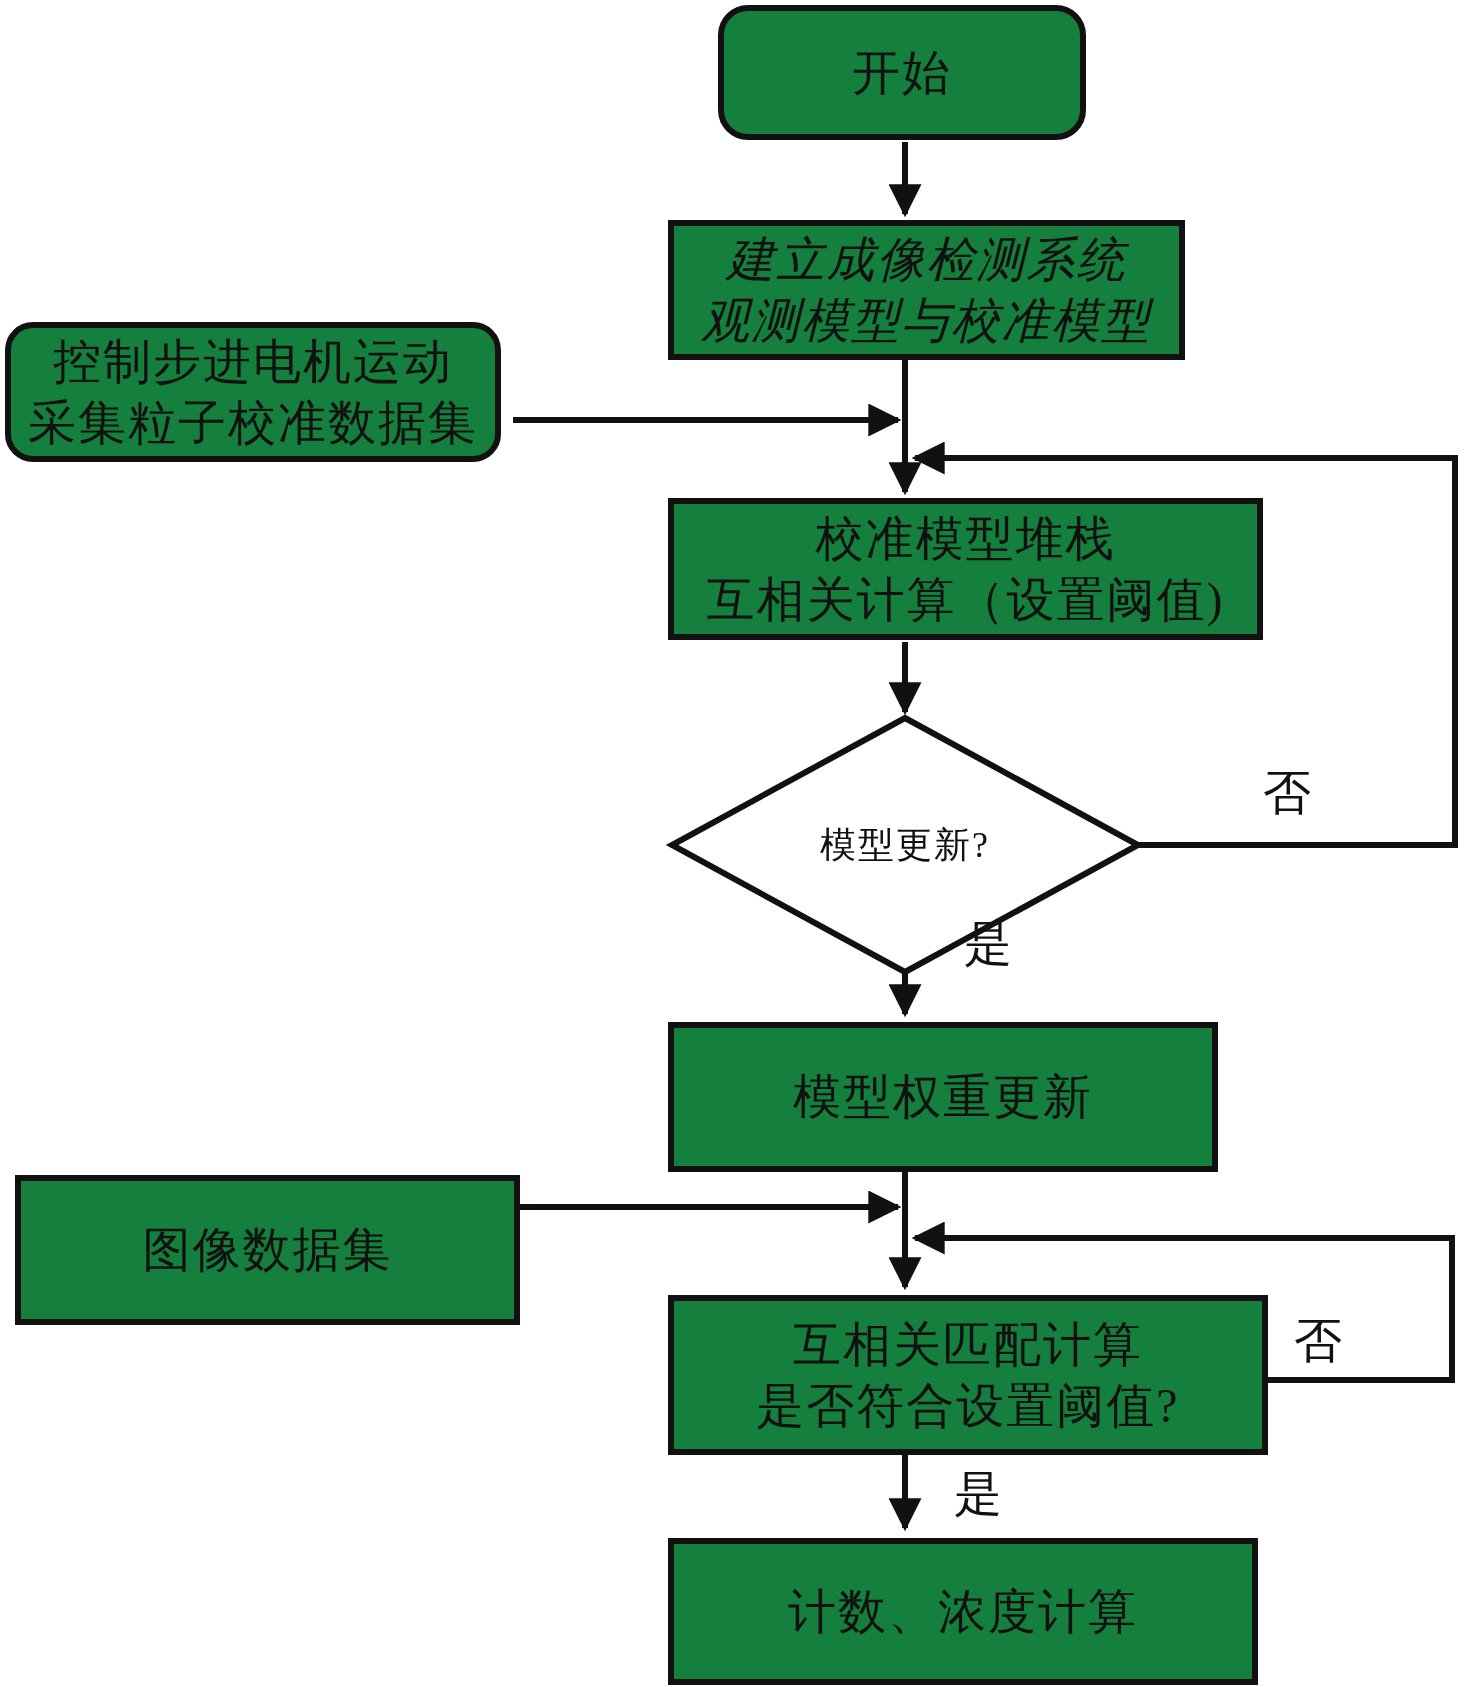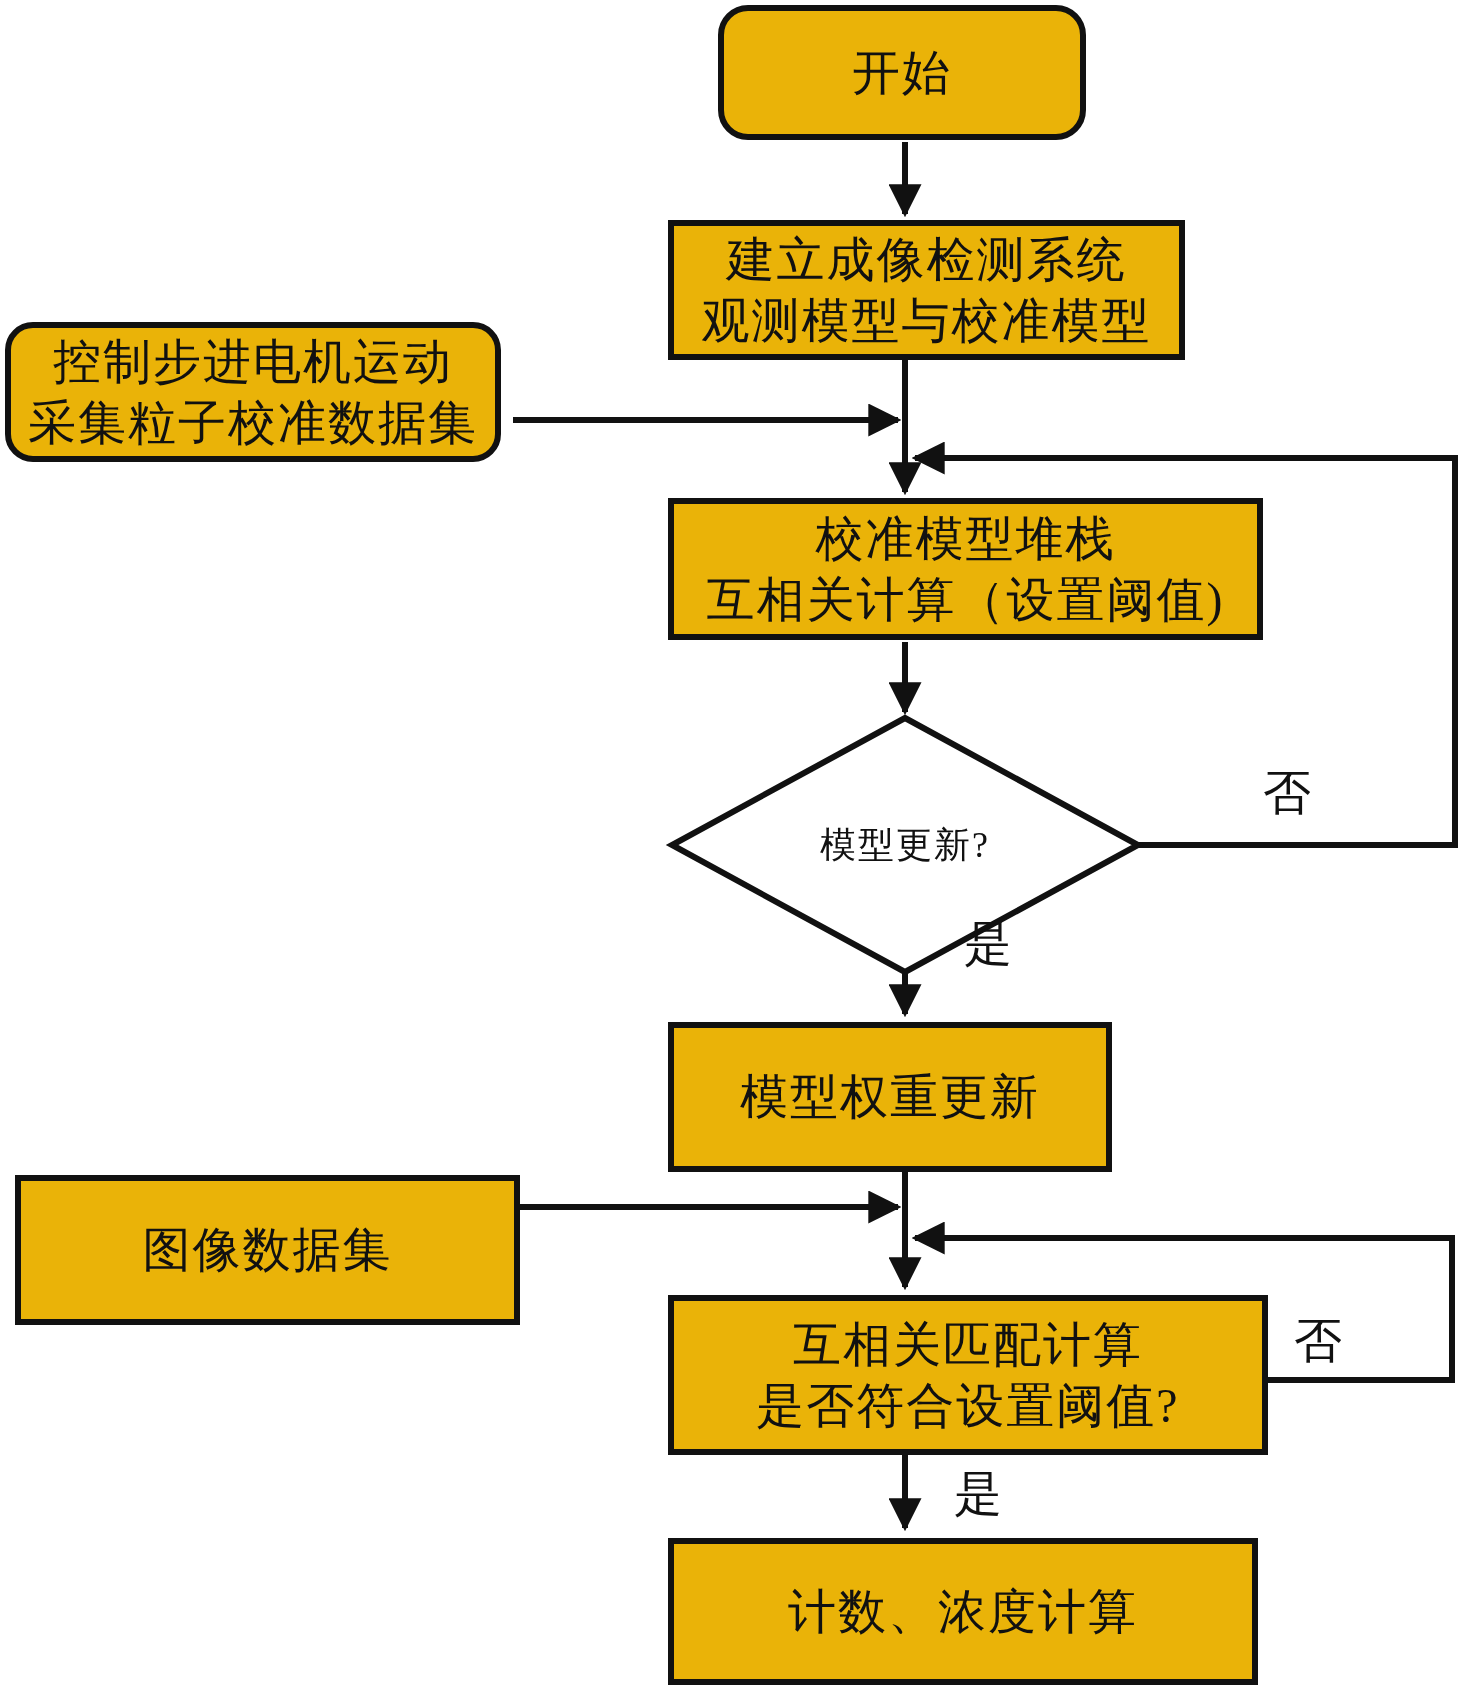--- a/index.html
+++ b/index.html
@@ -21,7 +21,7 @@
     position: absolute;
     box-sizing: border-box;
     border: 6px solid #111111;
-    background: #eab308;
+    background: #15803d;
     display: flex;
     flex-direction: column;
     align-items: center;

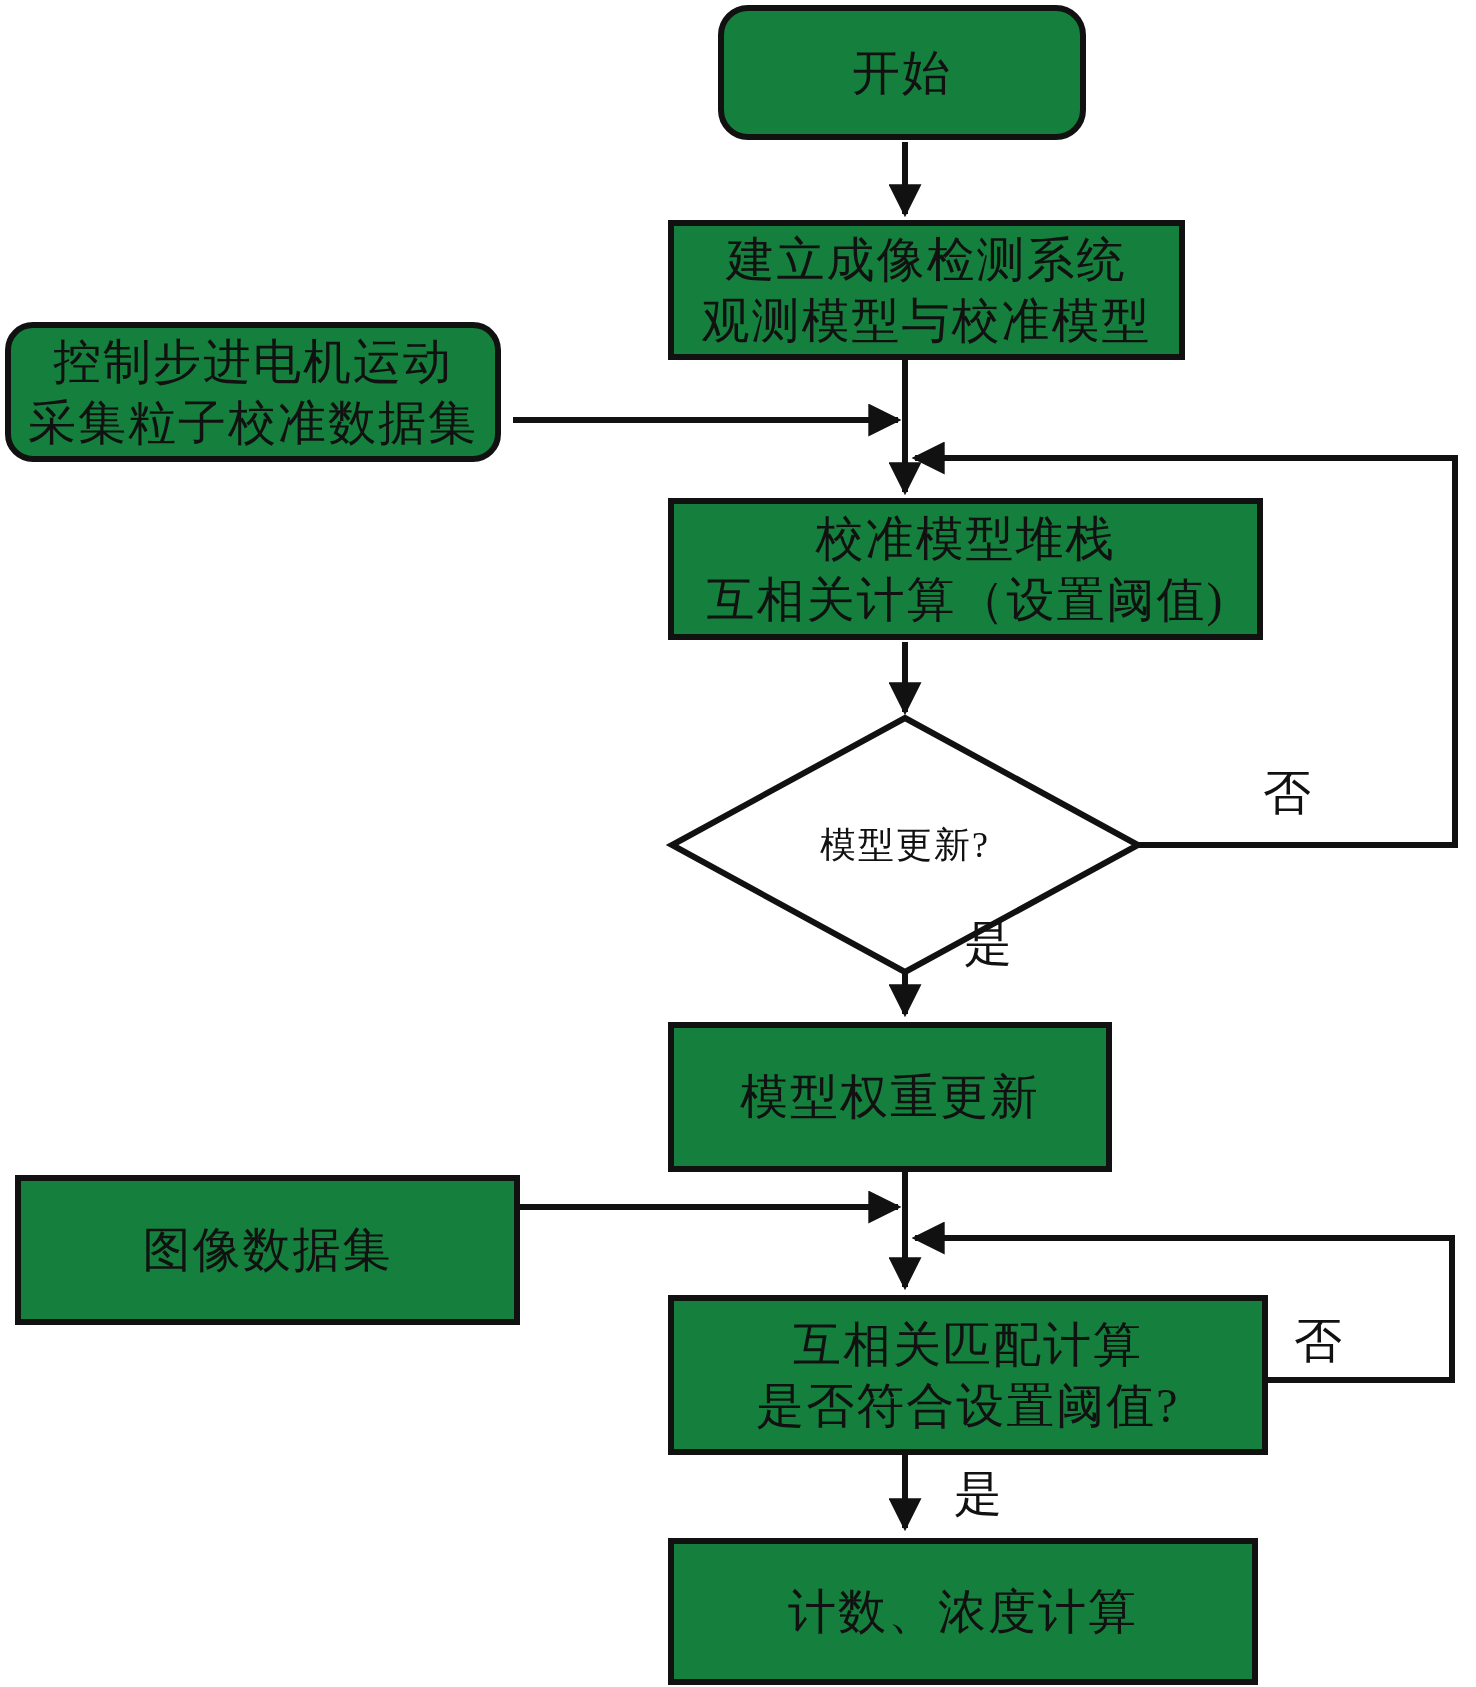--- a/index.html
+++ b/index.html
@@ -89,7 +89,7 @@
     <span>开始</span>
   </div>
 
-  <div class="node" style="left:668px; top:220px; width:517px; height:140px;">
+  <div class="node" style="left:668px; top:220px; width:517px; height:140px;font-style:italic;">
     <span>建立成像检测系统</span>
     <span>观测模型与校准模型</span>
   </div>

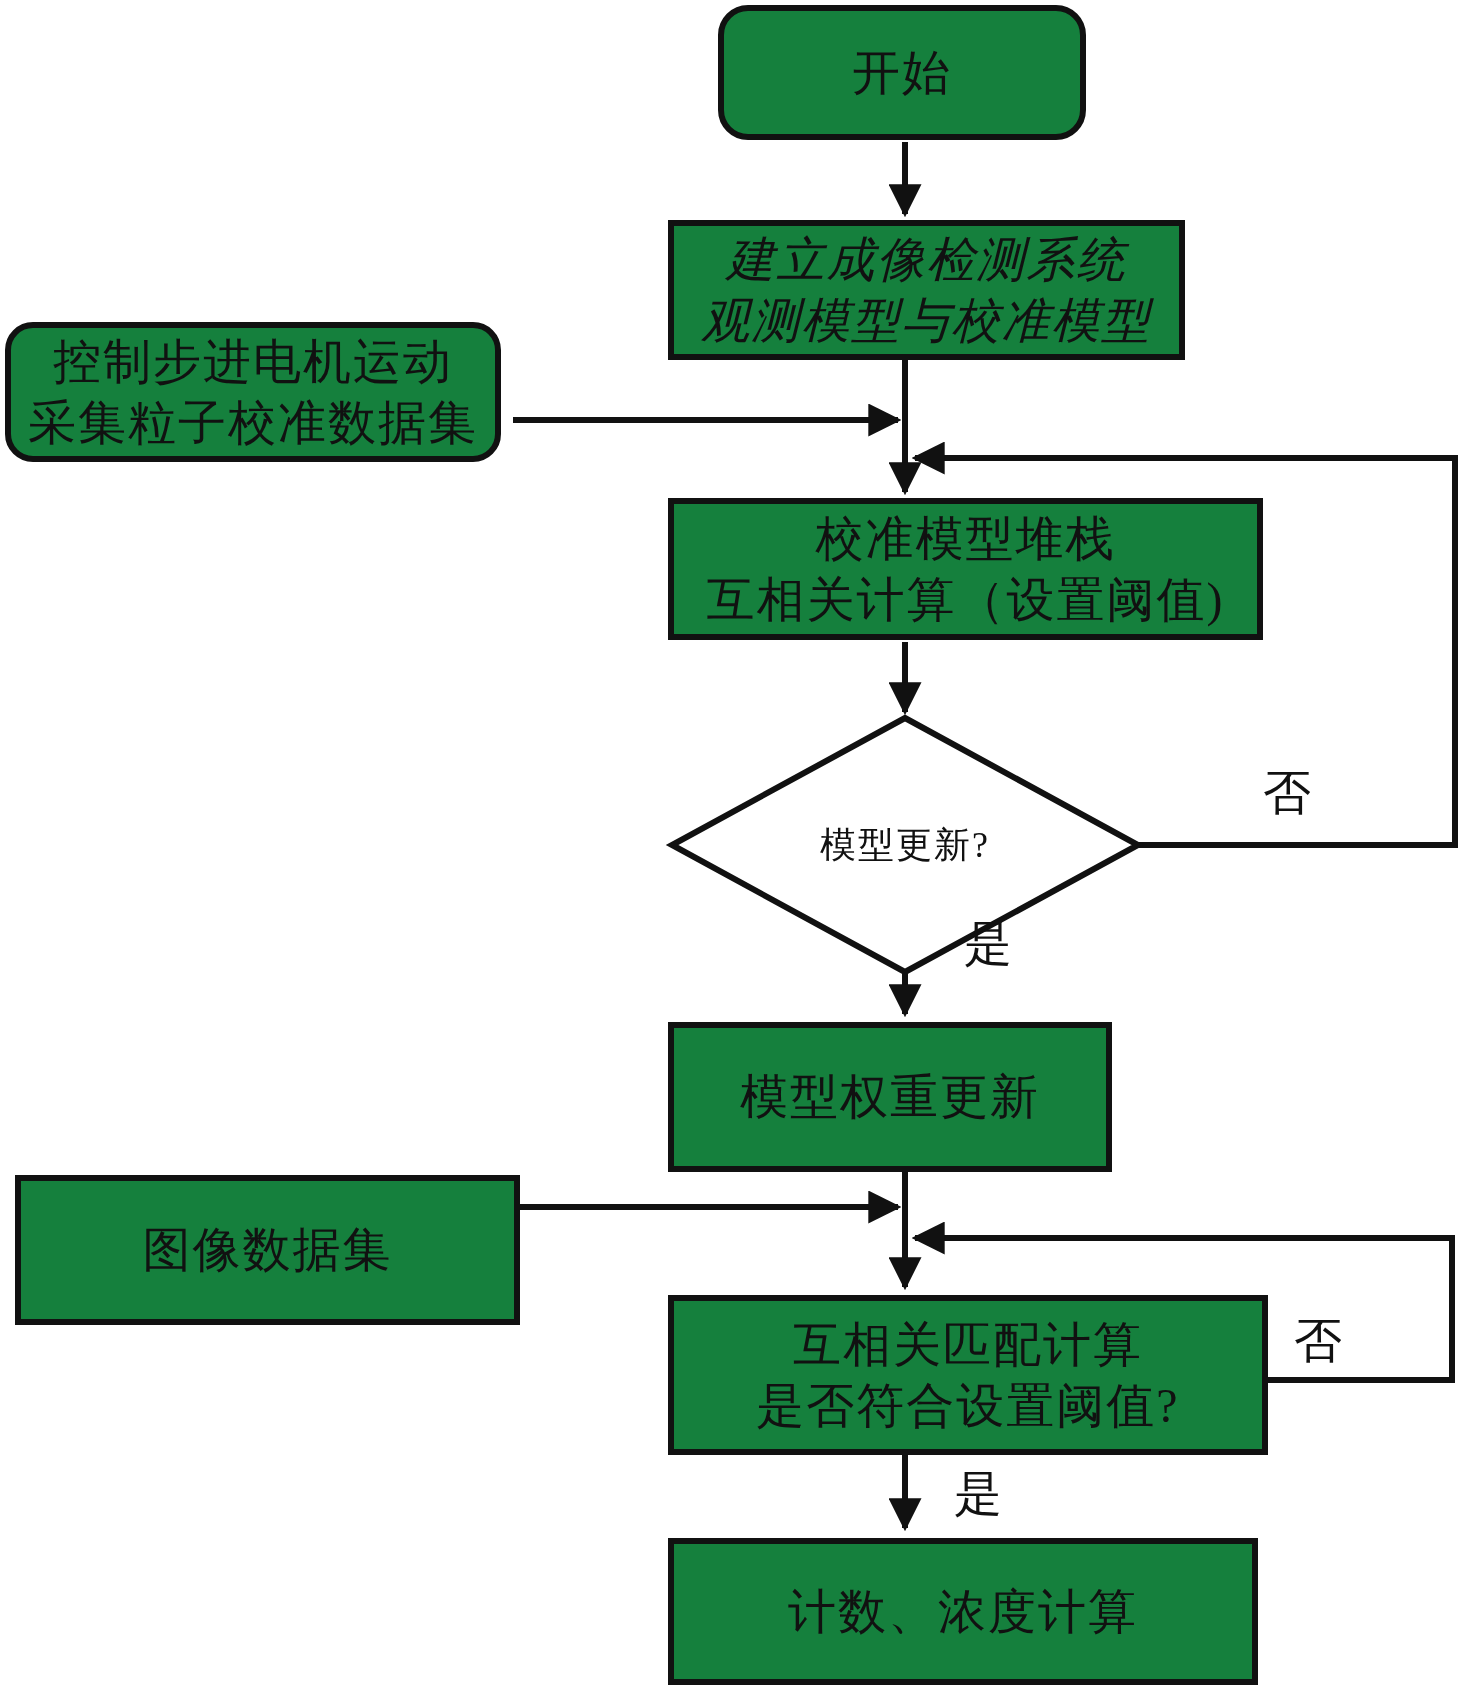--- a/index.html
+++ b/index.html
@@ -108,7 +108,7 @@
     <span>模型更新?</span>
   </div>
 
-  <div class="node" style="left:668px; top:1022px; width:444px; height:150px;gap:24px;">
+  <div class="node" style="left:668px; top:1022px; width:550px; height:150px;gap:24px;">
     <span>模型权重更新</span>
   </div>
 

